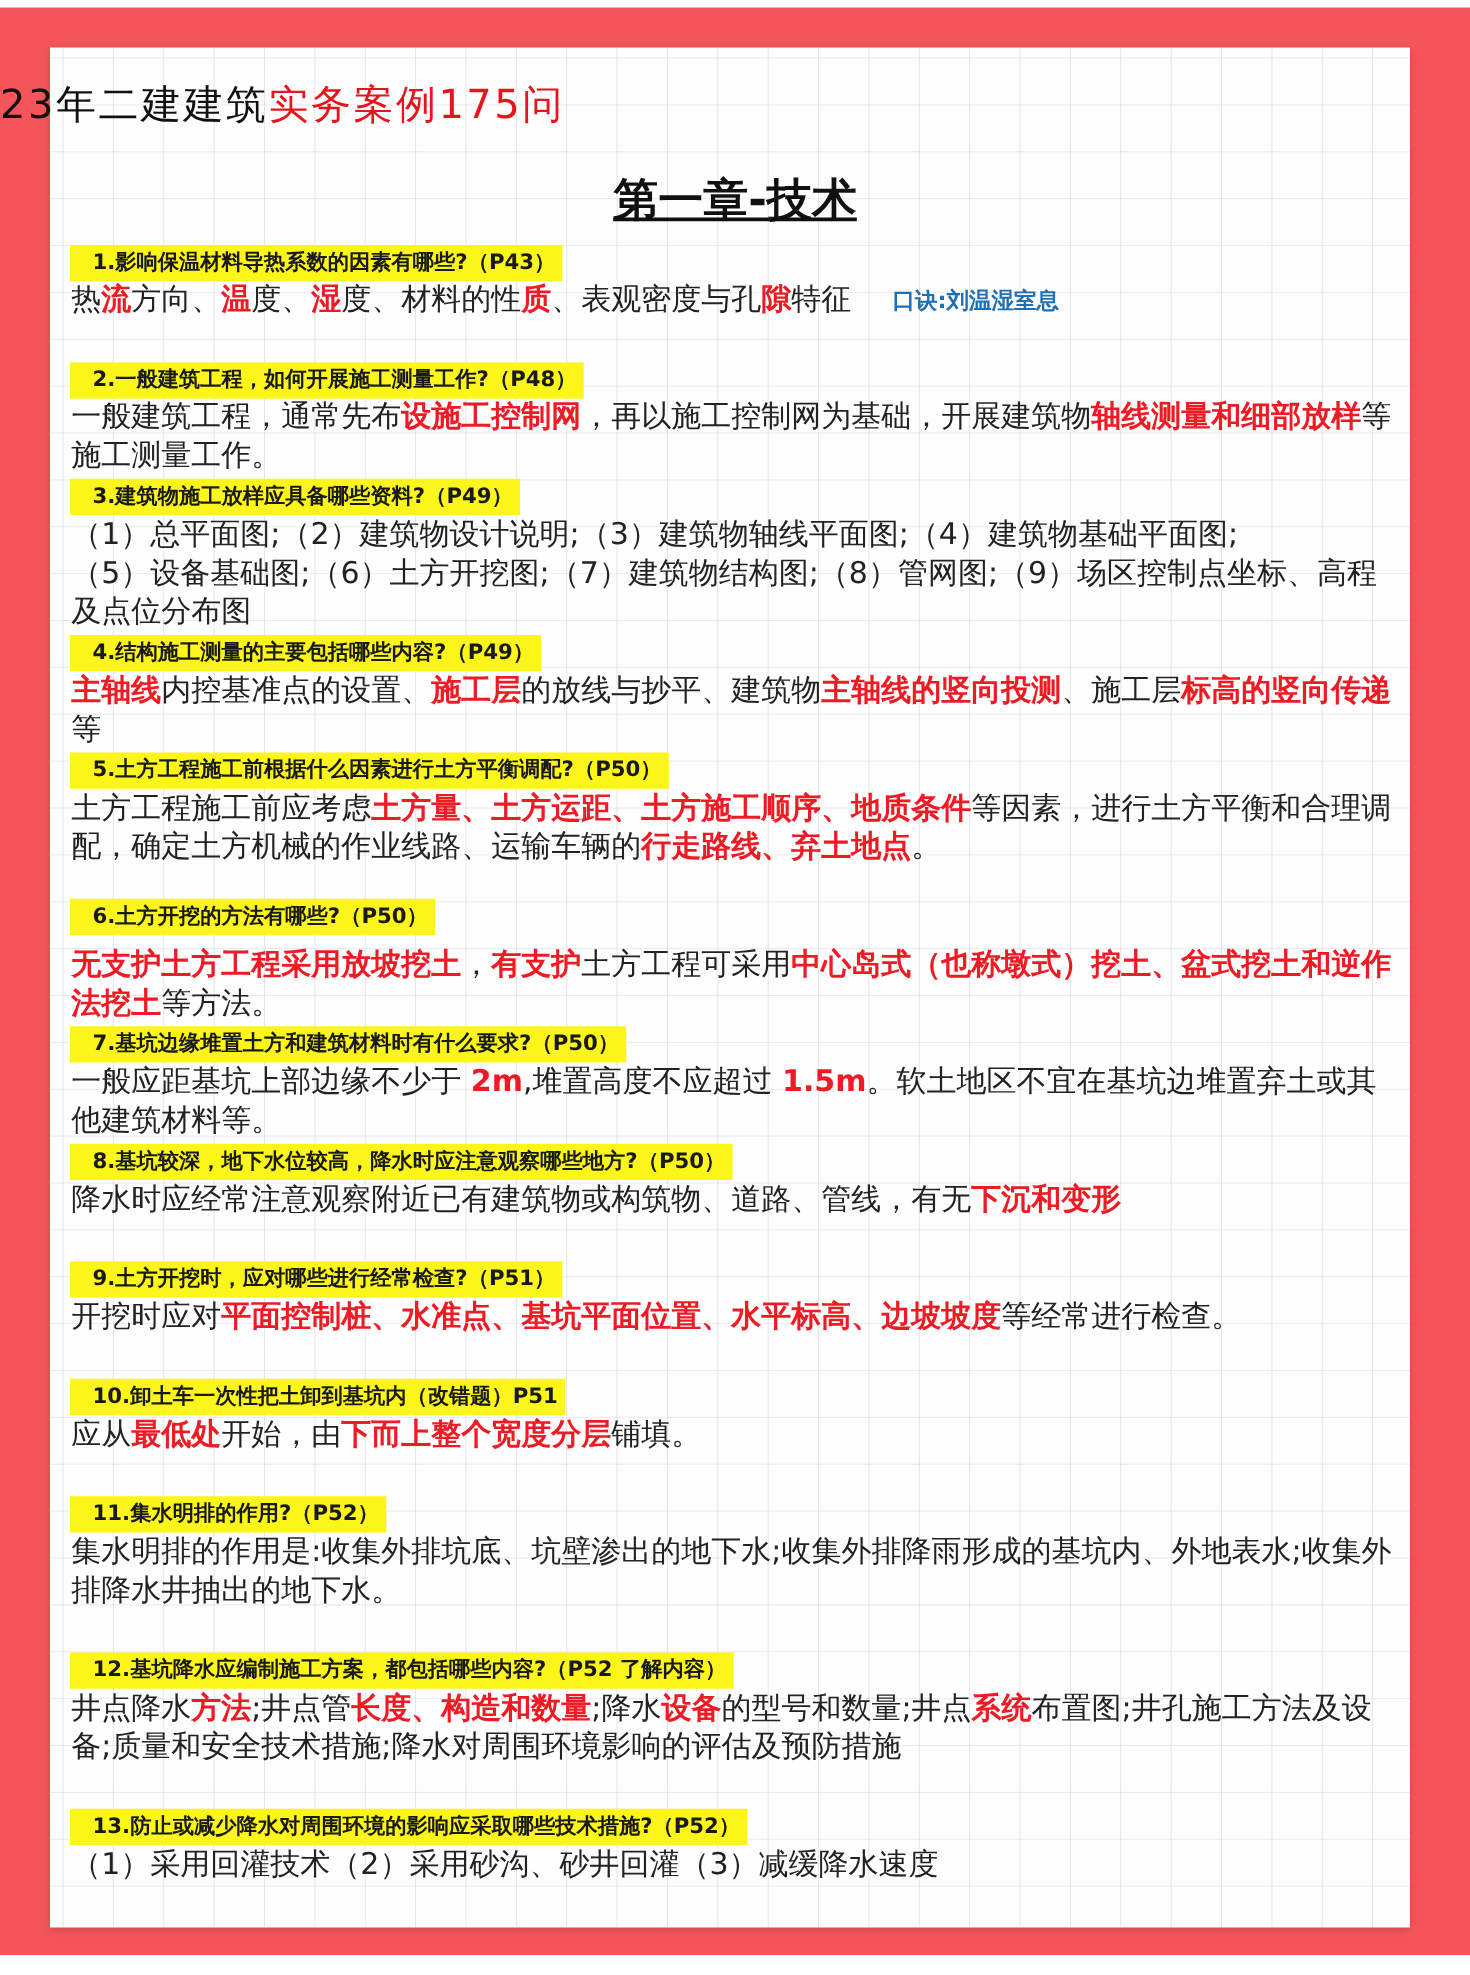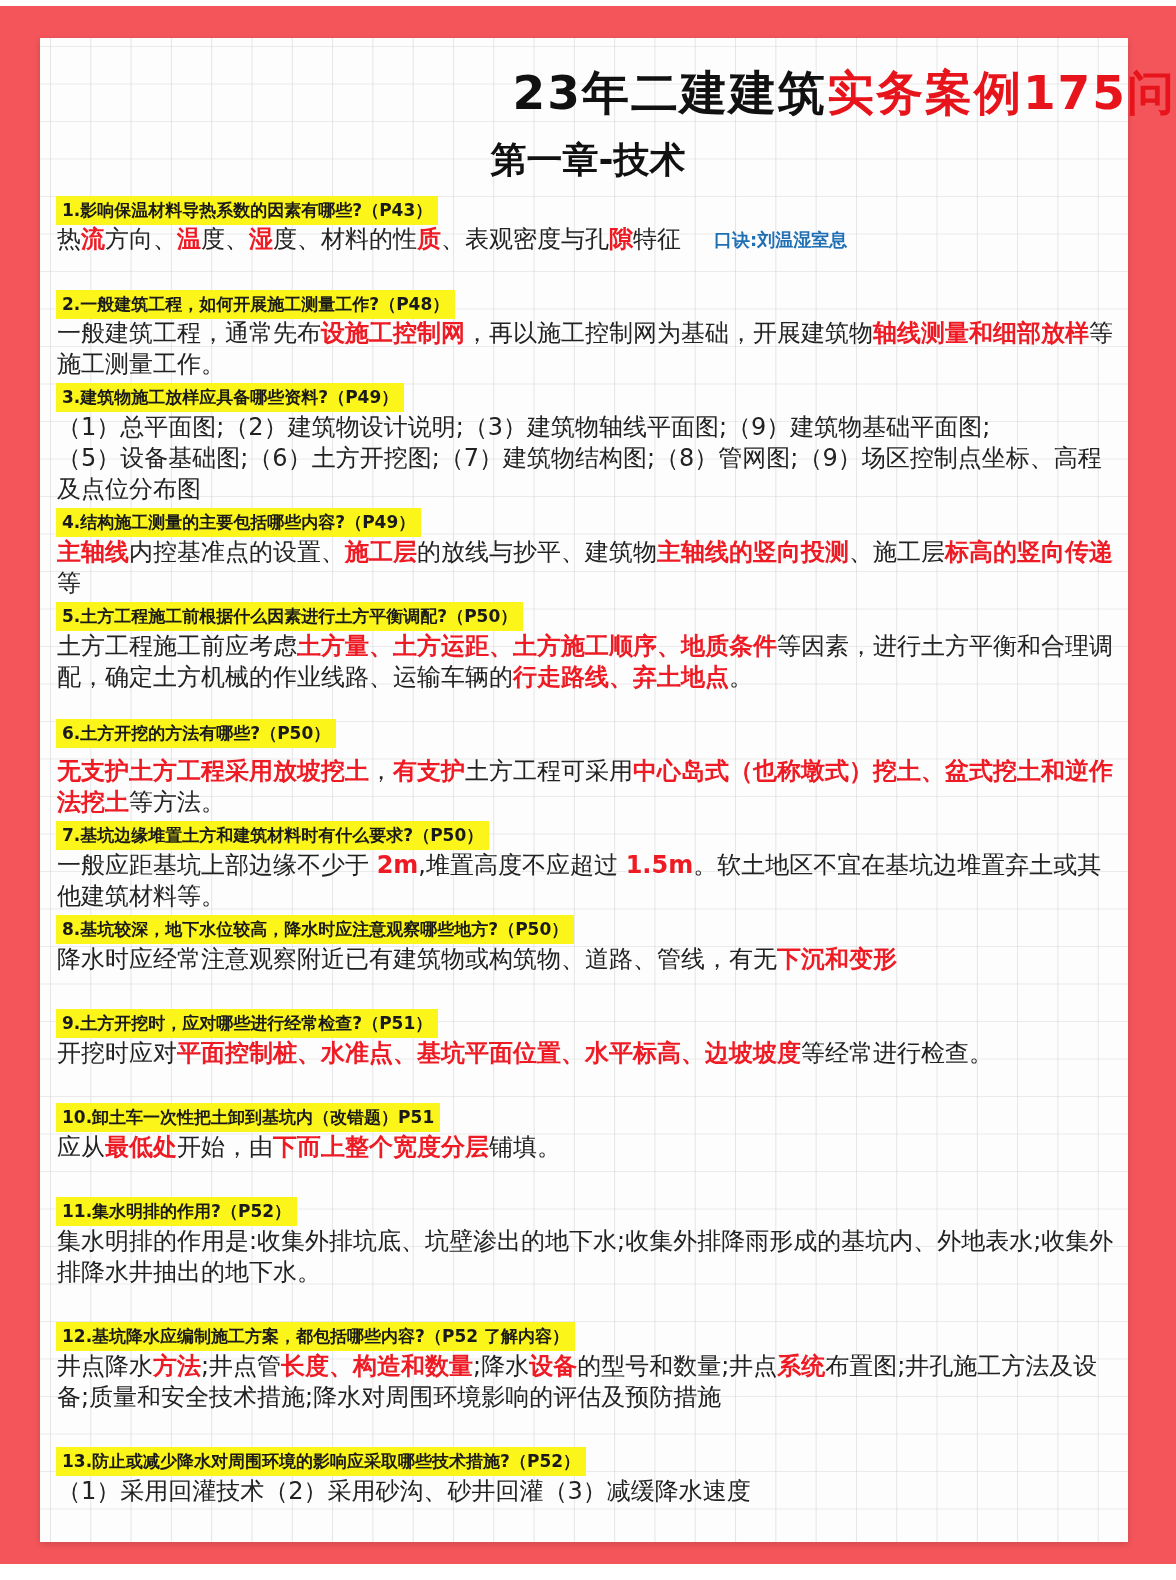--- a/index.html
+++ b/index.html
@@ -26,8 +26,8 @@
   }
   .title {
     position: absolute; left: 0; right: 0; top: 62px;
-    text-align: right;
-    font-size: 47px; font-weight: bold; letter-spacing: 2px;
+    text-align: left;
+    font-size: 32px; font-weight: normal; letter-spacing: 2px;
     color: #111;
   }
   .title .red { color: #e8141c; }

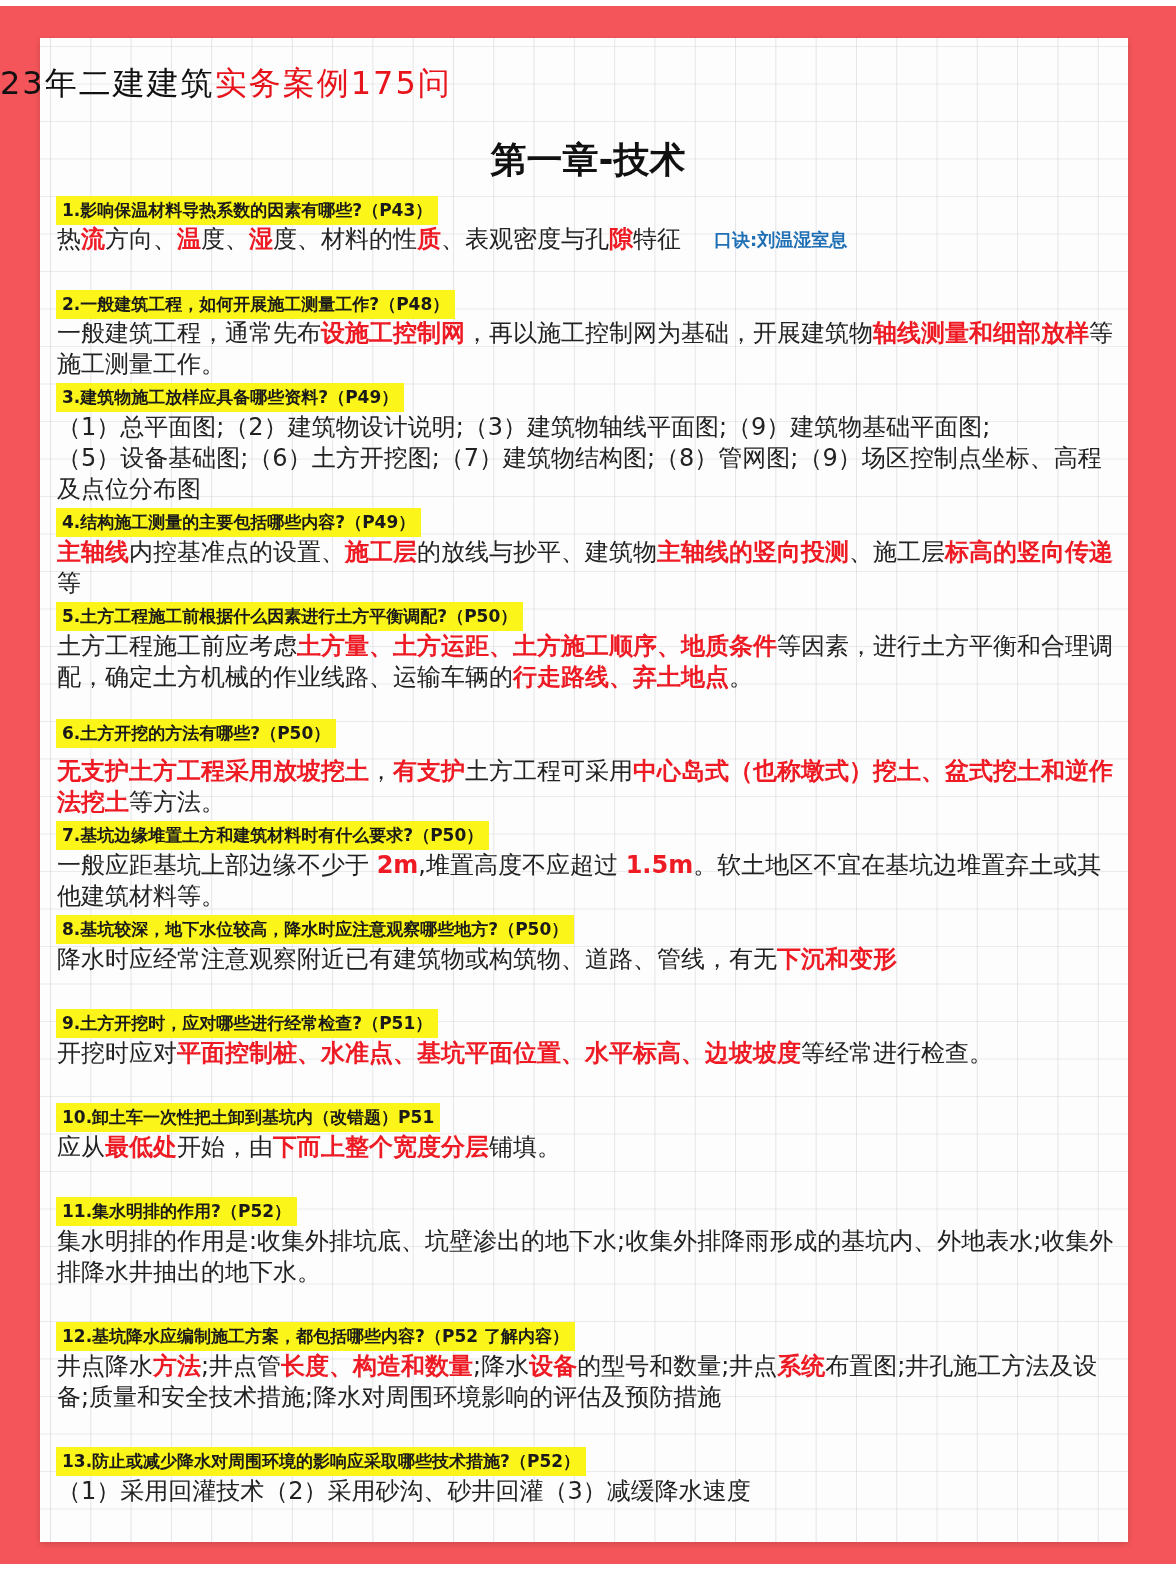--- a/index.html
+++ b/index.html
@@ -34,7 +34,7 @@
   .subtitle {
     position: absolute; left: 0; right: 0; top: 136px;
     text-align: center;
-    font-size: 36px; font-weight: bold; color: #111;
+    font-size: 36px; font-weight: bold; color: #111; text-decoration: underline;
   }
   .q {
     position: absolute; left: 56px;

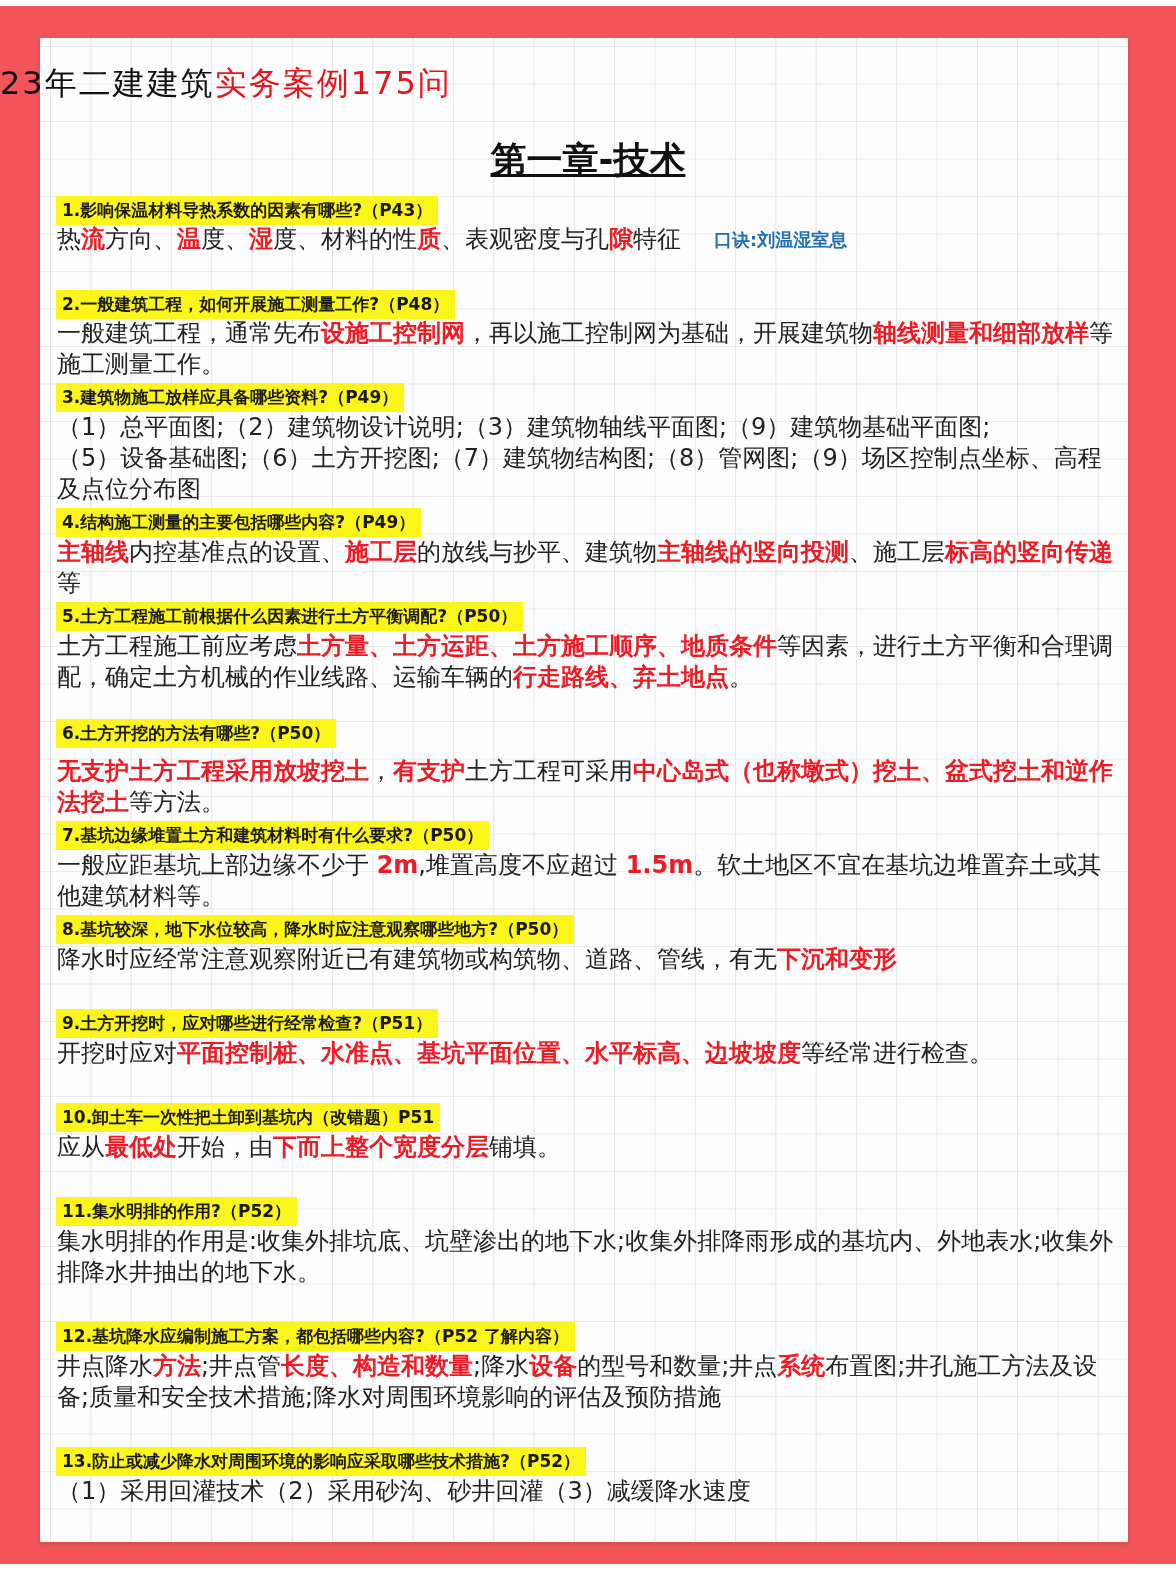--- a/index.html
+++ b/index.html
@@ -41,7 +41,7 @@
     display: inline-block;
     background: #fbf51a;
     font-size: 17px; font-weight: bold; color: #1a1a1a;
-    padding: 2px 6px 3px 6px;
+    padding: 2px 6px 3px 18px;
     line-height: 24px;
     white-space: nowrap;
   }

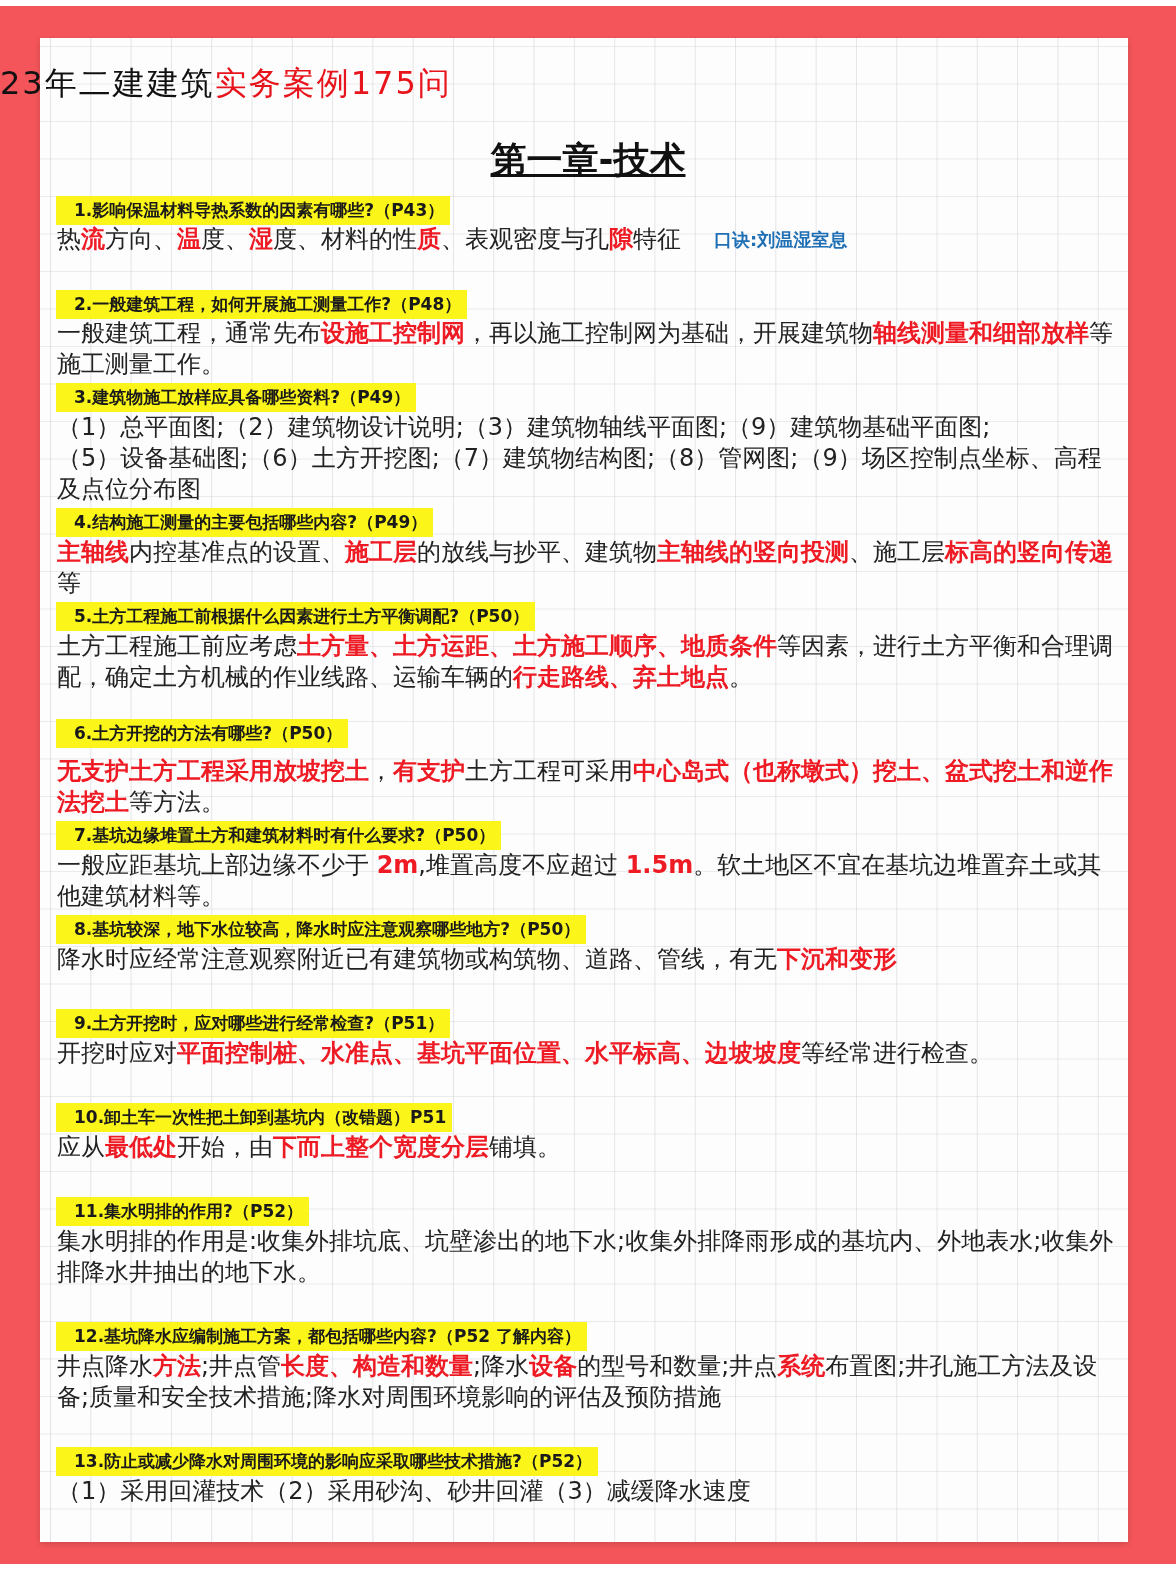--- a/index.html
+++ b/index.html
@@ -74,7 +74,7 @@
 <div class="a" style="top:318px"><span>一般建筑工程，通常先布</span><span class="hl">设施工控制网</span><span>，再以施工控制网为基础，开展建筑物</span><span class="hl">轴线测量和细部放样</span><span>等施工测量工作。</span></div>
 
 <div class="q" style="top:383px">3.建筑物施工放样应具备哪些资料?（P49）</div>
-<div class="a" style="top:412px">（1）总平面图;（2）建筑物设计说明;（3）建筑物轴线平面图;（9）建筑物基础平面图;</div>
+<div class="a" style="top:412px">（1）总平面图;（2）建筑物设计说明;（3）建筑物轴线平面图;（4）建筑物基础平面图;</div>
 <div class="a" style="top:443px">（5）设备基础图;（6）土方开挖图;（7）建筑物结构图;（8）管网图;（9）场区控制点坐标、高程及点位分布图</div>
 
 <div class="q" style="top:508px">4.结构施工测量的主要包括哪些内容?（P49）</div>

